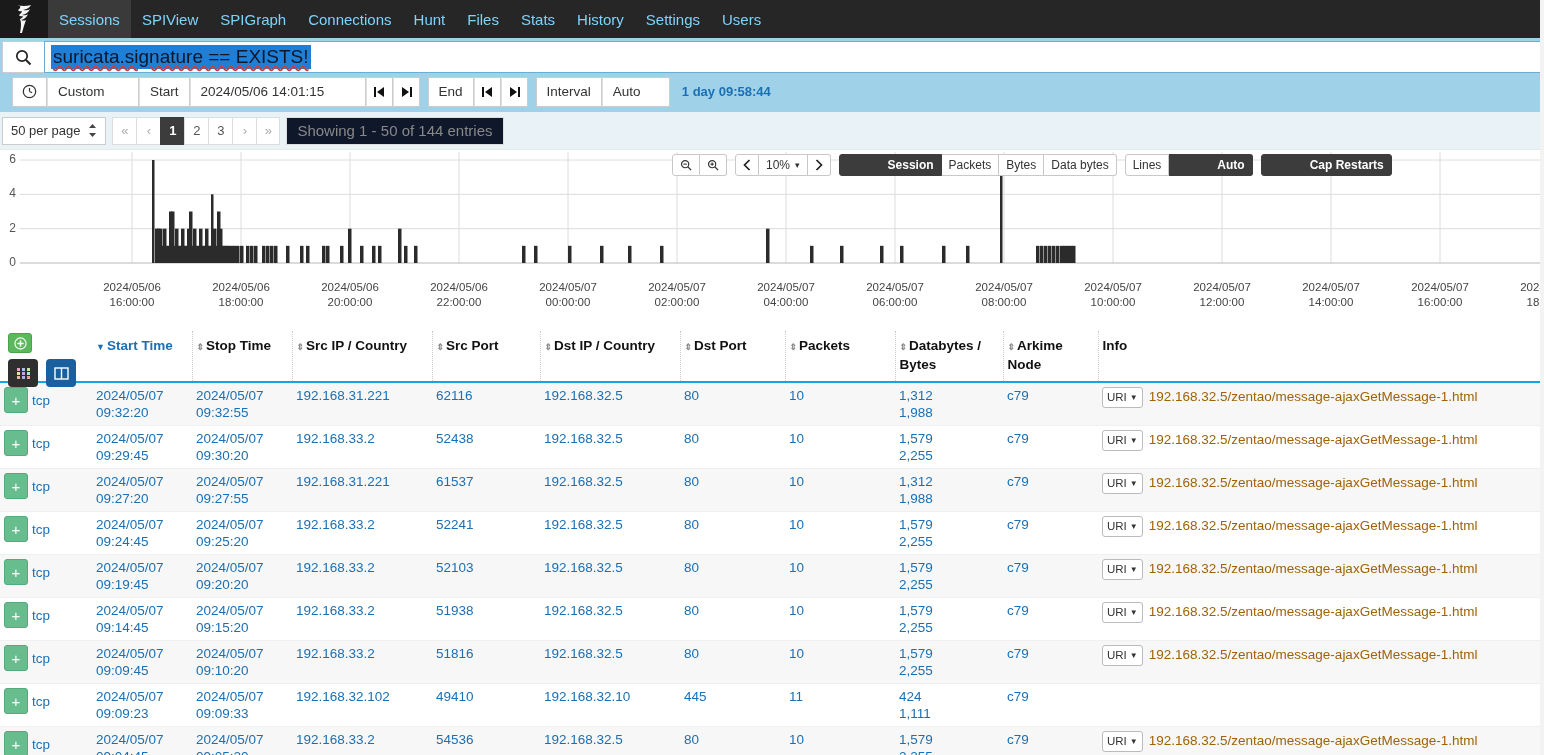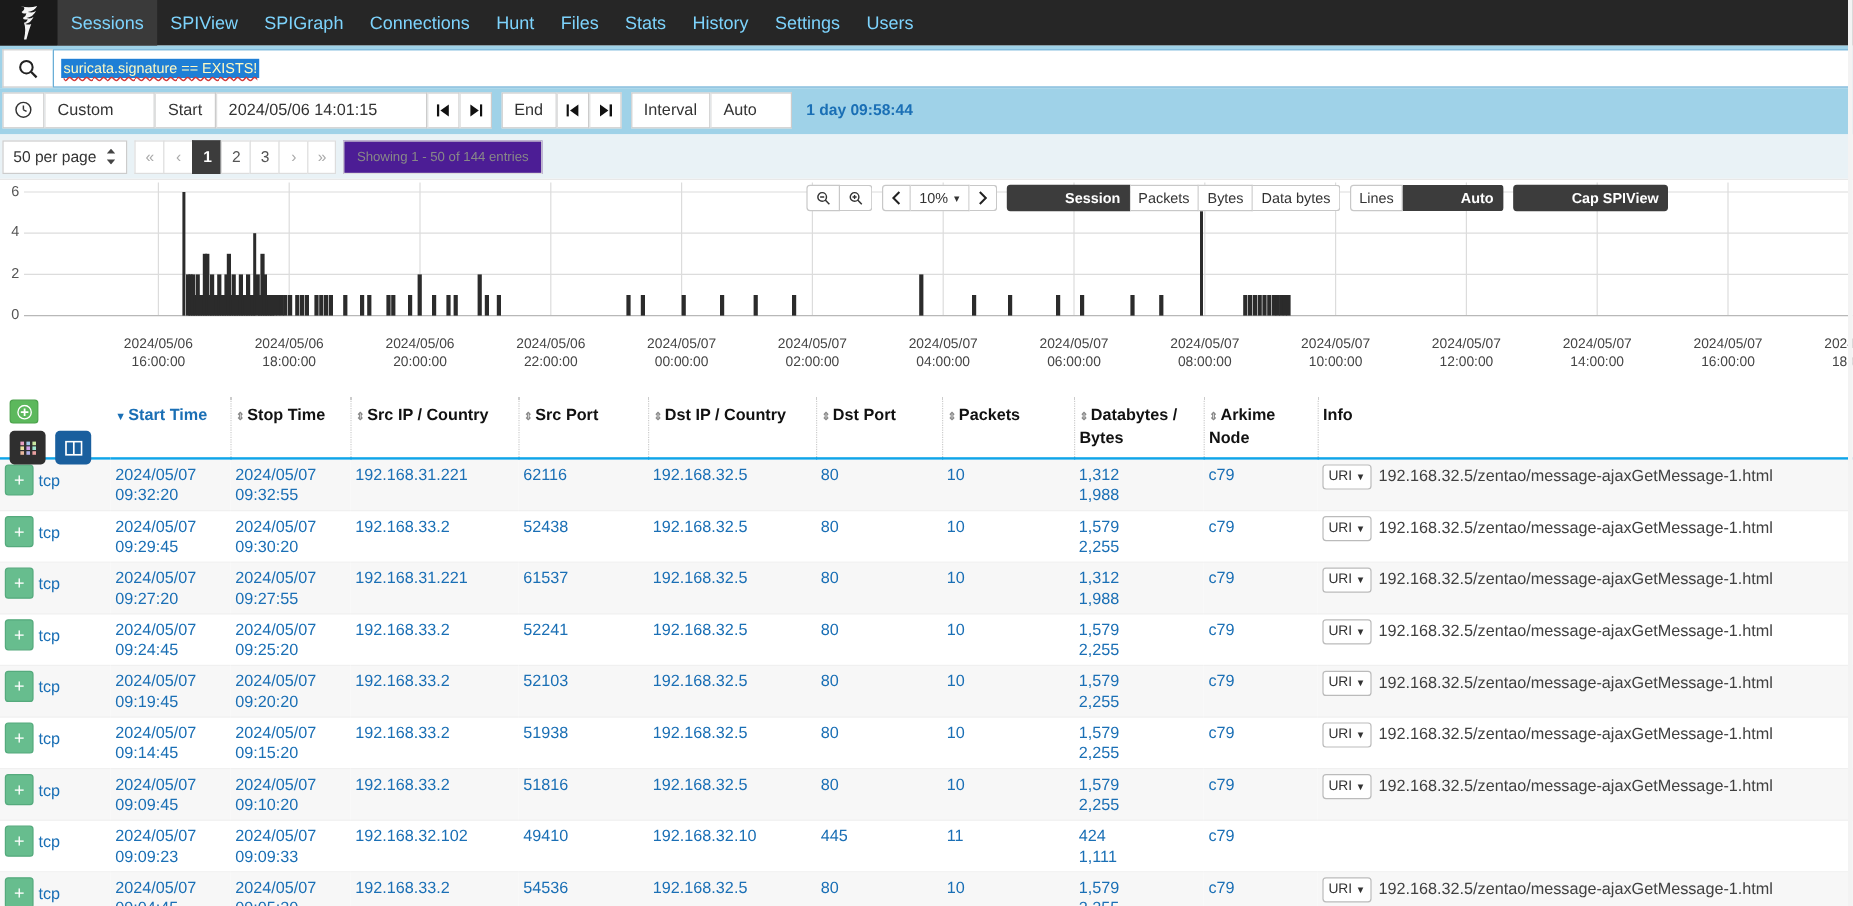--- a/index.html
+++ b/index.html
@@ -67,8 +67,8 @@
   }
   .search-text {
     background: #1f7fd6;
-    color: #fef9c3;
-    font-size: 12px;
+    color: #0f172a;
+    font-size: 19px;
     padding: 1px 2px;
     text-decoration: underline;
     text-decoration-style: wavy;

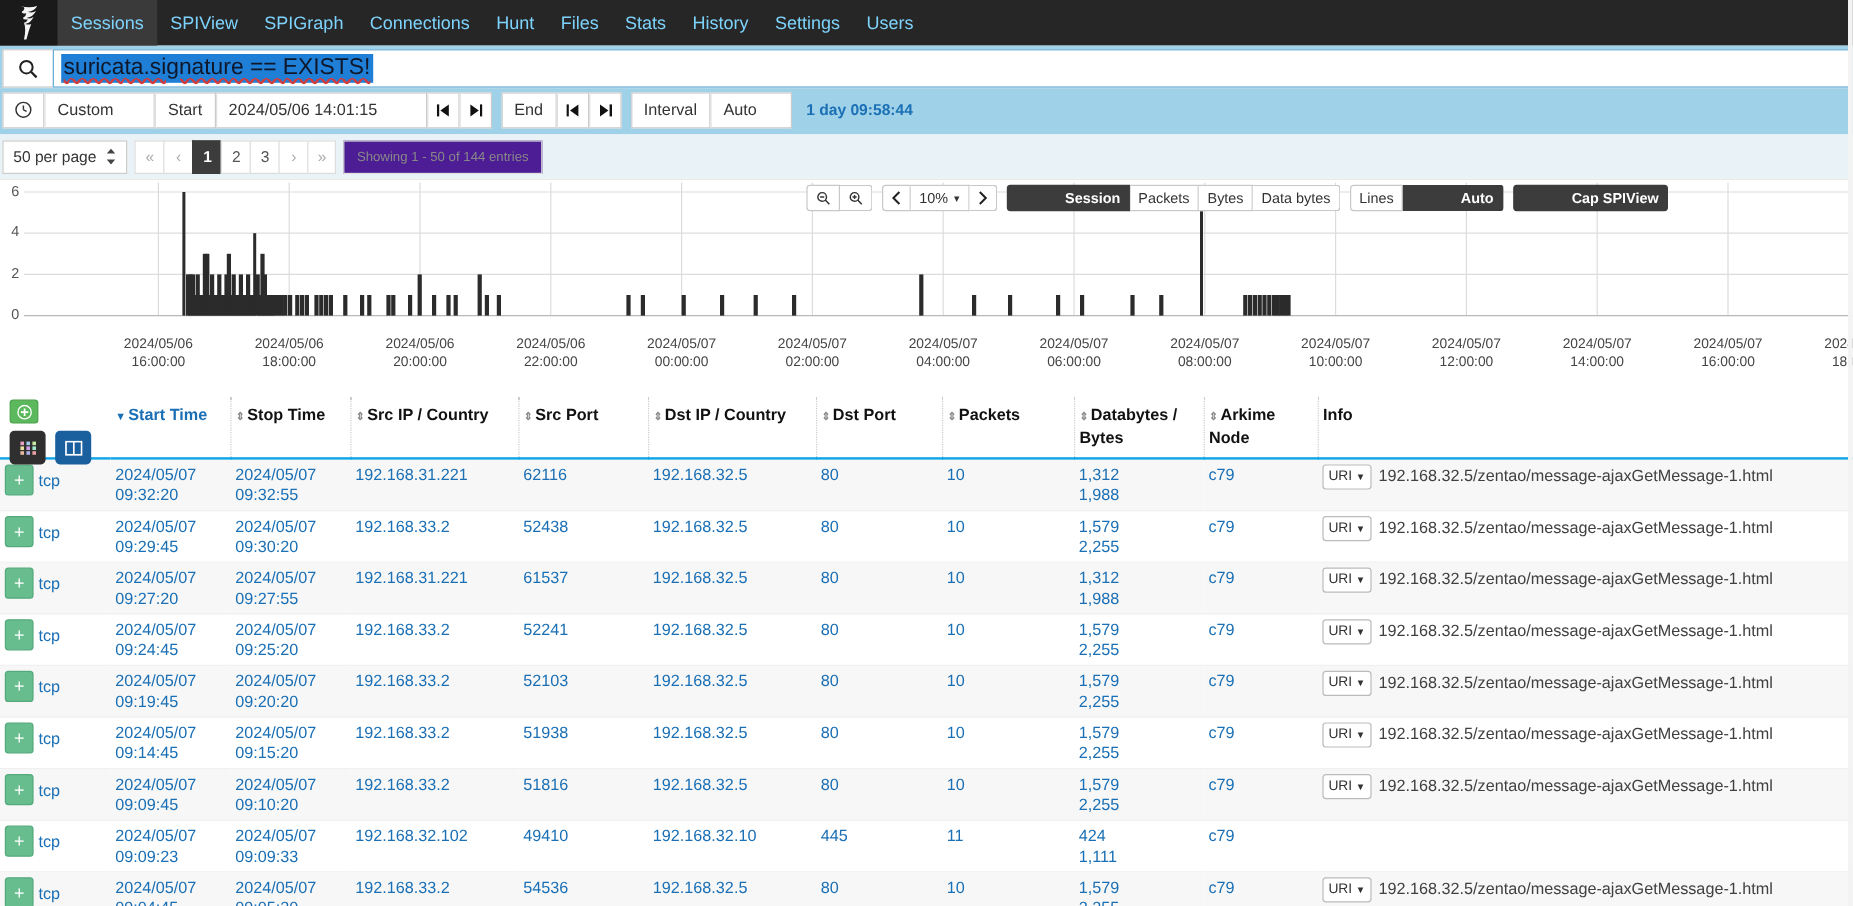--- a/index.html
+++ b/index.html
@@ -82,7 +82,7 @@
     background: #9fd2e8;
     display: flex;
     align-items: center;
-    padding: 0 2px 3px 2px;
+    padding: 0 2px 3px 12px;
     gap: 0;
   }
   .tb-group { display:flex; align-items:stretch; margin-right: 8px; }

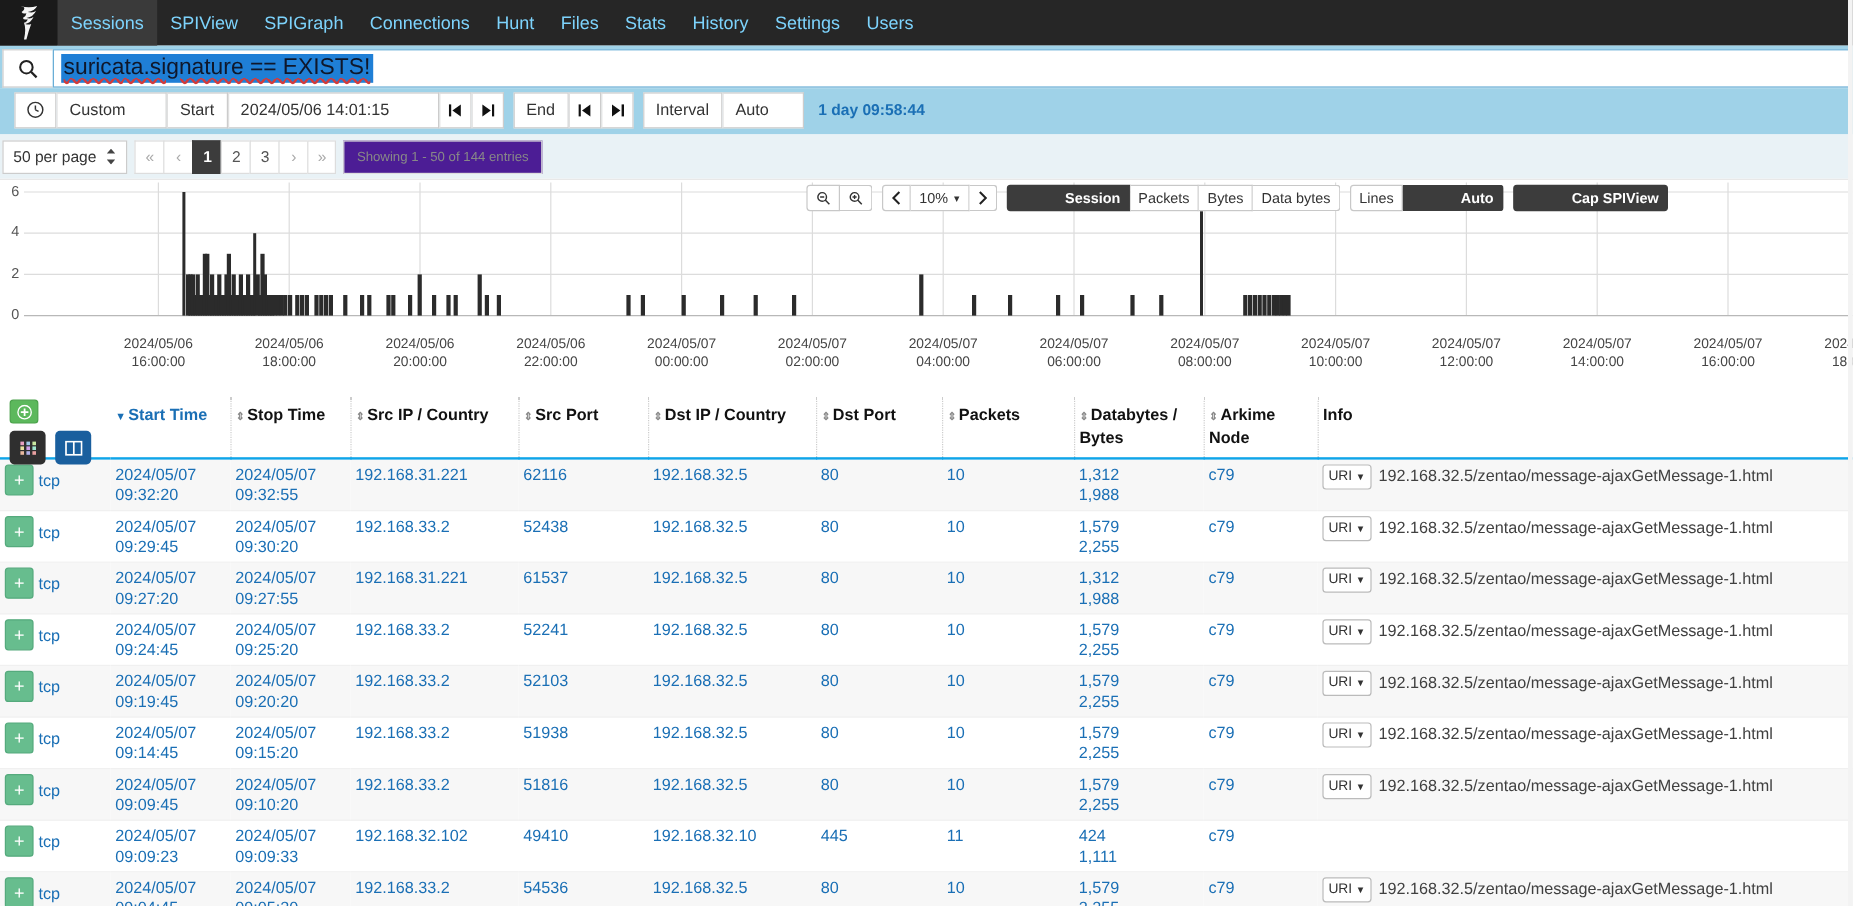--- a/index.html
+++ b/index.html
@@ -136,9 +136,9 @@
   .pg-btn.active { background:#3c3c3c; color:#fff; border-color:#3c3c3c; font-weight:bold; }
   .pg-btn:last-child { border-right: 1px solid #ddd; }
   .showing {
-    height:28px; background:#4c1d95; border:1px solid #ddd;
+    height:28px; background:#0f172a; border:1px solid #ddd;
     display:flex; align-items:center; padding: 0 10px;
-    font-size:11px; color:#888;
+    font-size:15px; color:#888;
     margin-left: 6px;
   }
 

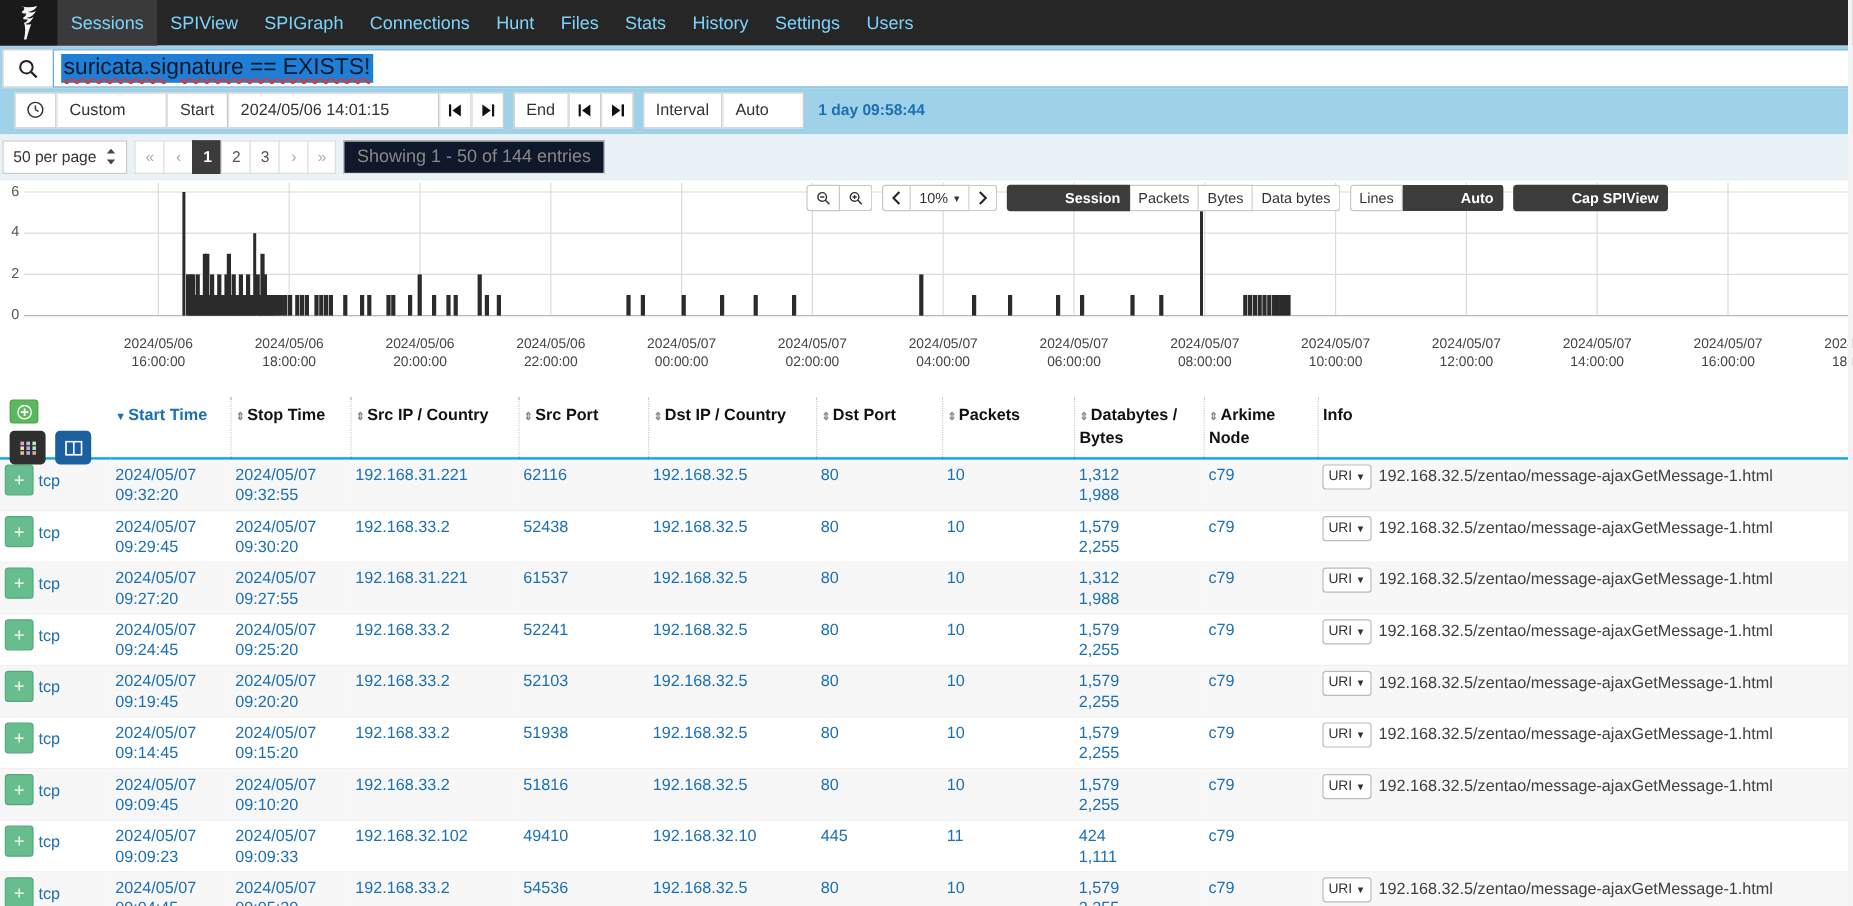--- a/index.html
+++ b/index.html
@@ -609,7 +609,7 @@
       <div class="cc-btn dark">Auto</div>
     </div>
     <div class="cc-group">
-      <div class="cc-btn dark solo">Cap SPIView</div>
+      <div class="cc-btn dark solo">Cap Restarts</div>
     </div>
   </div>
 </div>

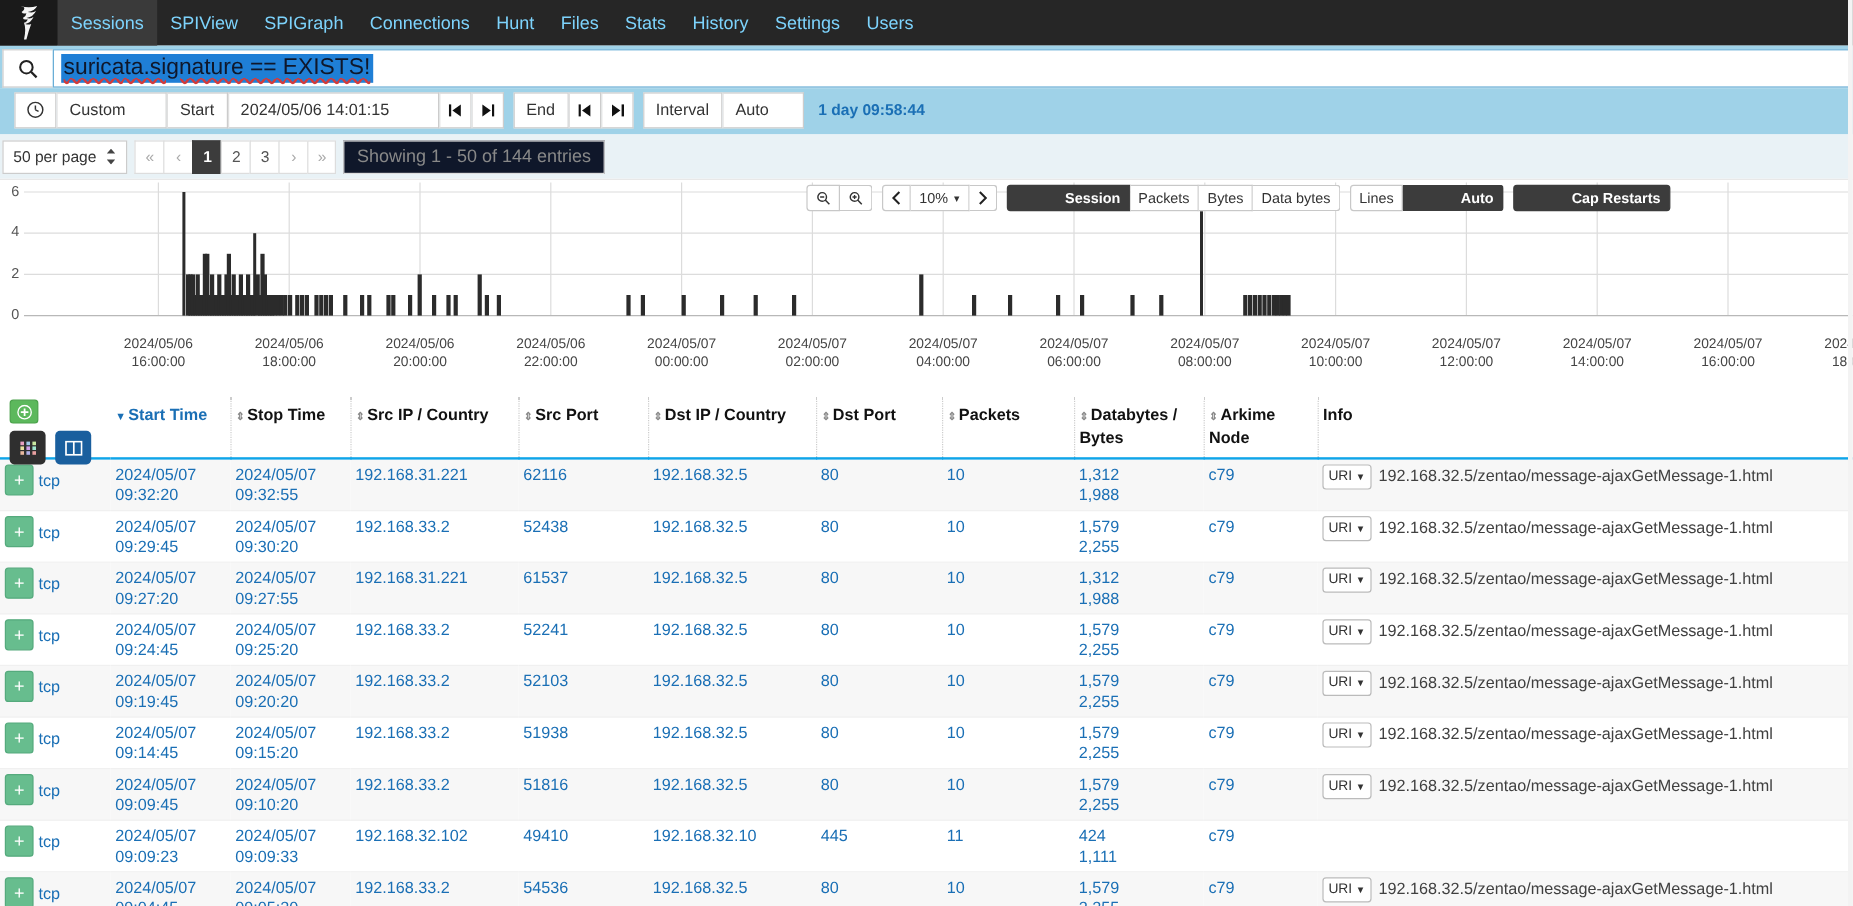--- a/index.html
+++ b/index.html
@@ -255,7 +255,7 @@
     margin-right: 6px; cursor:pointer;
     vertical-align: middle;
   }
-  .info-txt { color:#404040; }
+  .info-txt { color:#a16207; }
   .scroll-edge {
     position:absolute; right:0; top:0; width:4px; bottom:0;
     background: #f3f3f3;

